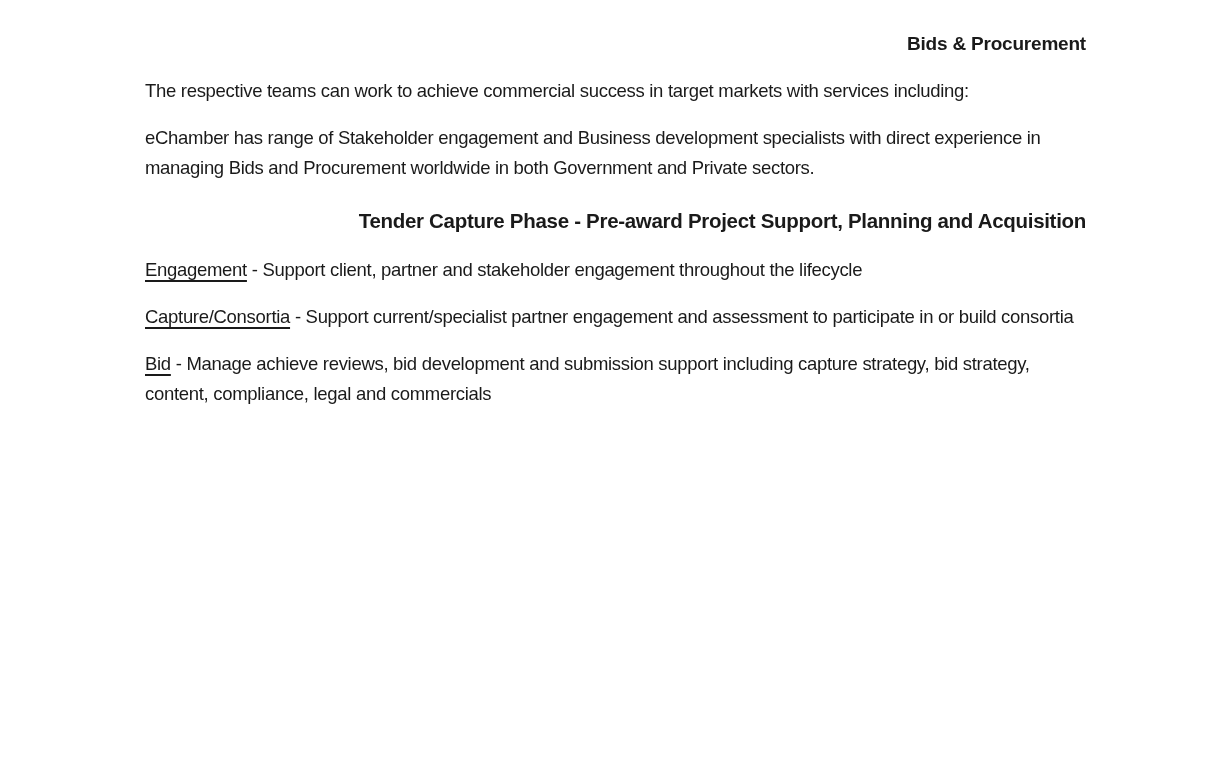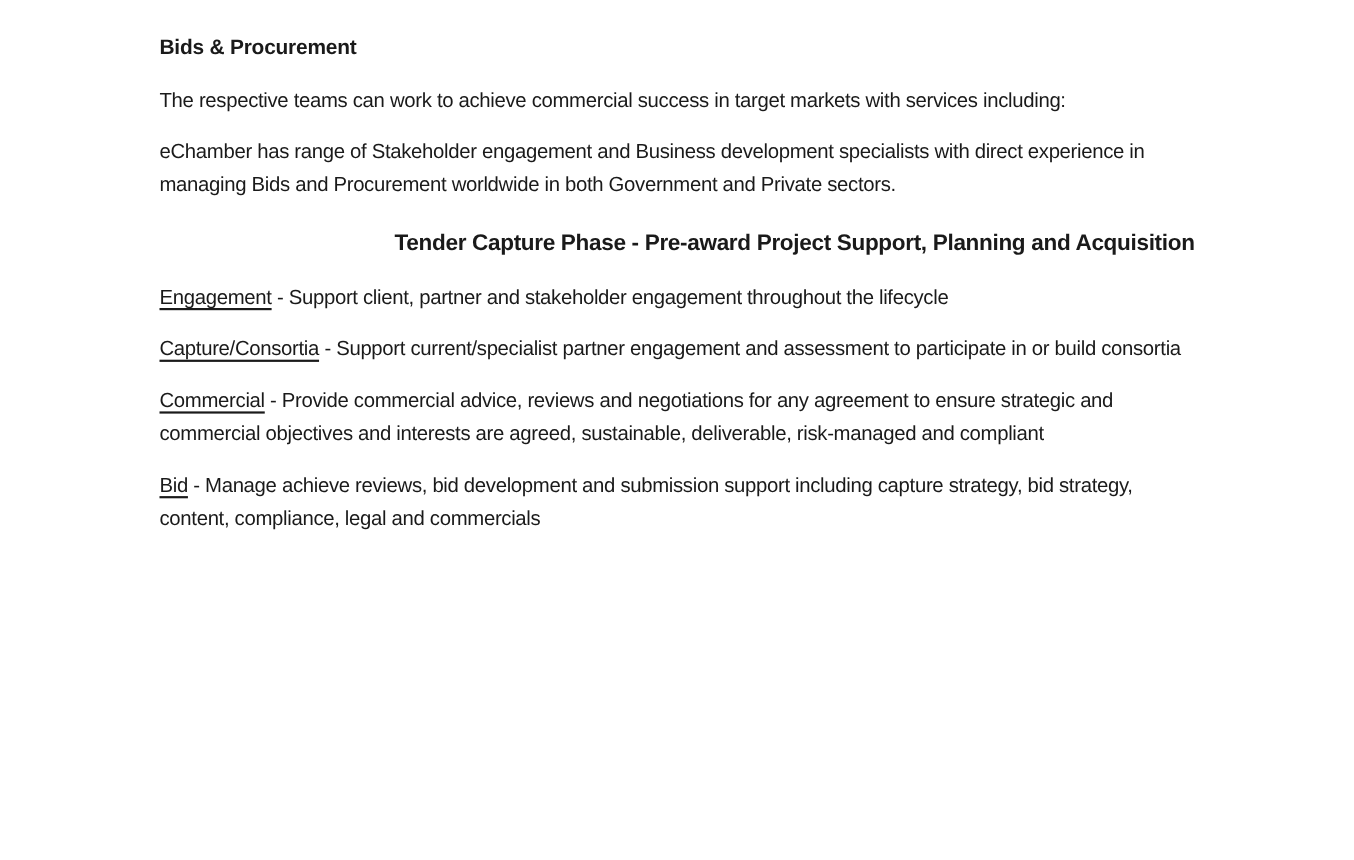--- a/index.html
+++ b/index.html
@@ -19,7 +19,7 @@
     padding-top: 31px;
   }
   .doc-title {
-    text-align: left;
+    text-align: right;
     font-size: 19px;
     font-weight: 700;
     line-height: 26px;

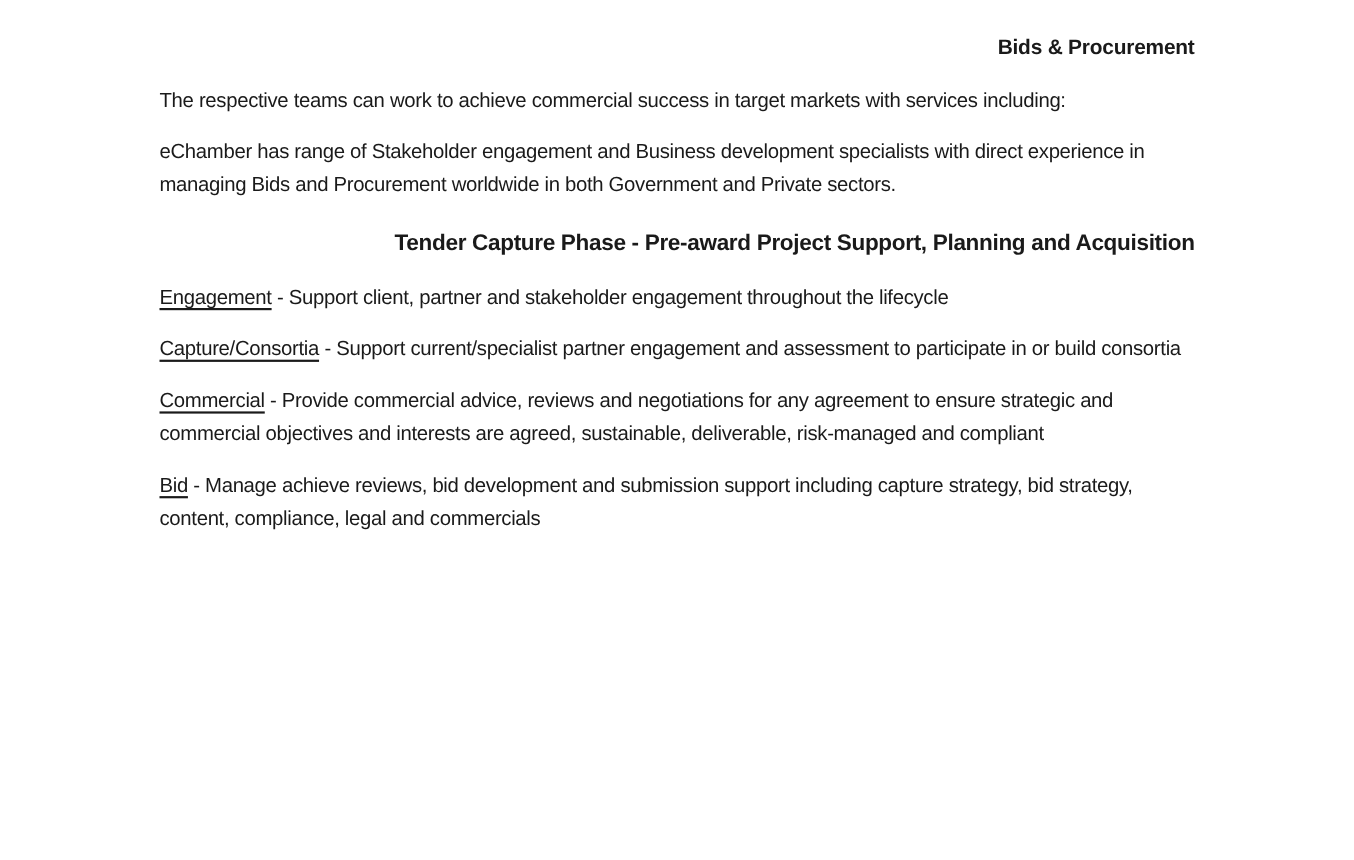--- a/index.html
+++ b/index.html
@@ -76,9 +76,6 @@
   </p>
 
 
-  <p class="service-item">
-    <span class="service-term">Commercial</span><span> - Provide commercial advice, reviews and negotiations for any agreement to ensure strategic and commercial objectives and interests are agreed, sustainable, deliverable, risk-managed and compliant</span>
-  </p>
 
   <p class="service-item">
     <span class="service-term">Bid</span><span> - Manage achieve reviews, bid development and submission support including capture strategy, bid strategy, content, compliance, legal and commercials</span>

